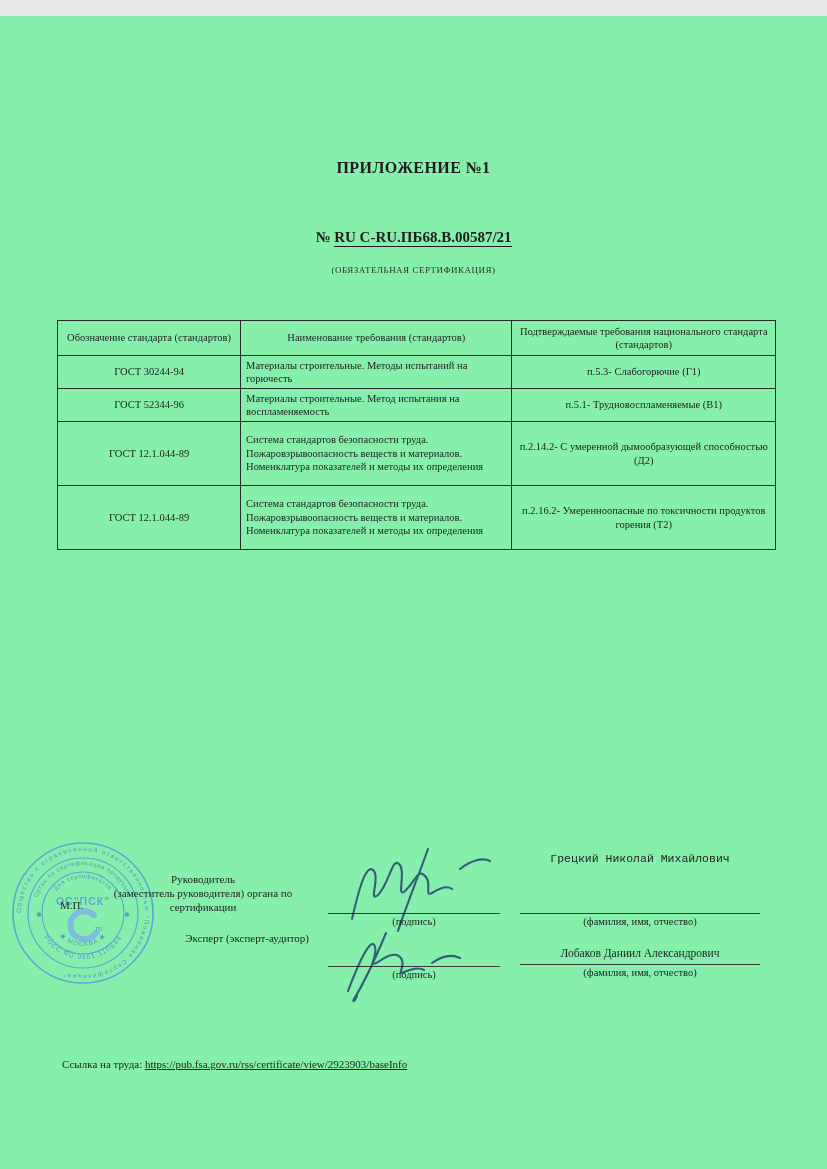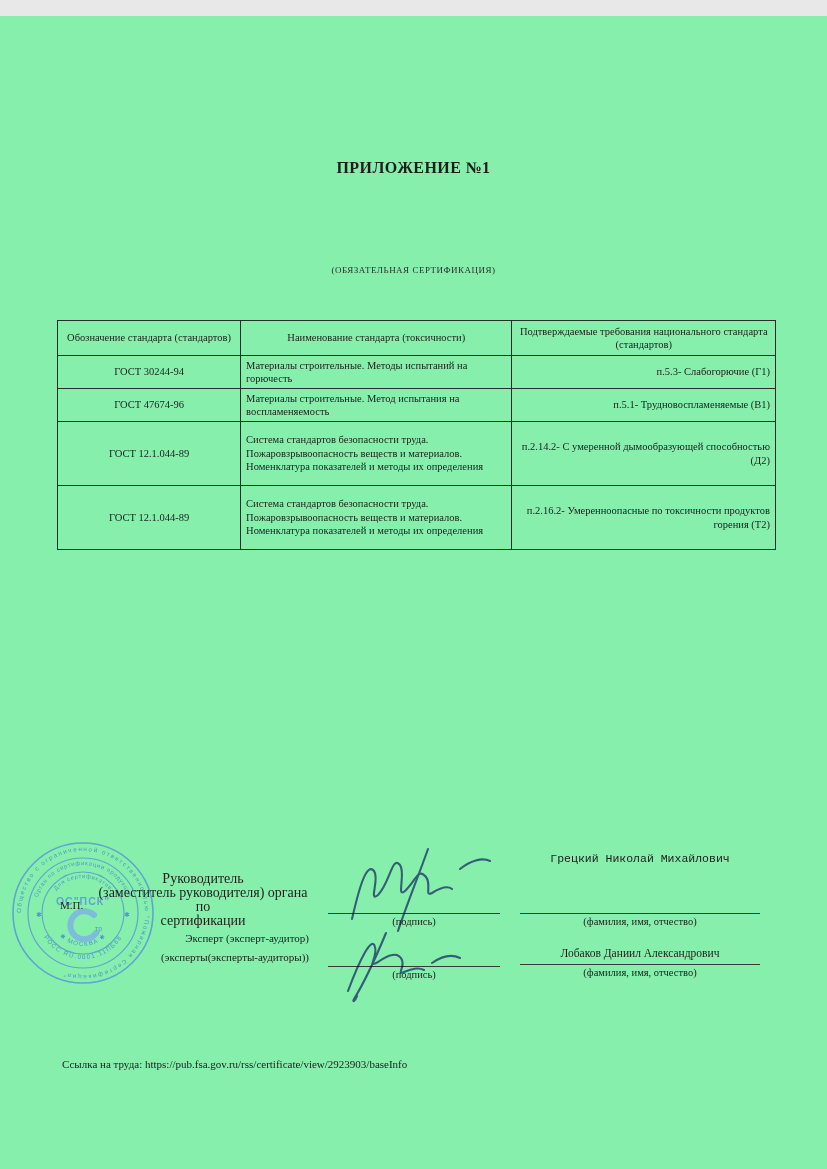--- a/index.html
+++ b/index.html
@@ -63,6 +63,9 @@
 <div class="page">
 
   <div class="abs title-line" style="top:143px;">ПРИЛОЖЕНИЕ №1</div>
+  <div class="abs cert-number" style="top:213px;">
+    <span>№ </span><span class="num">RU C-RU.ПБ68.В.00587/21</span>
+  </div>
   <div class="abs subtitle" style="top:249px;">(ОБЯЗАТЕЛЬНАЯ СЕРТИФИКАЦИЯ)</div>
 
   <table class="std abs" style="top:304px;left:57px;">

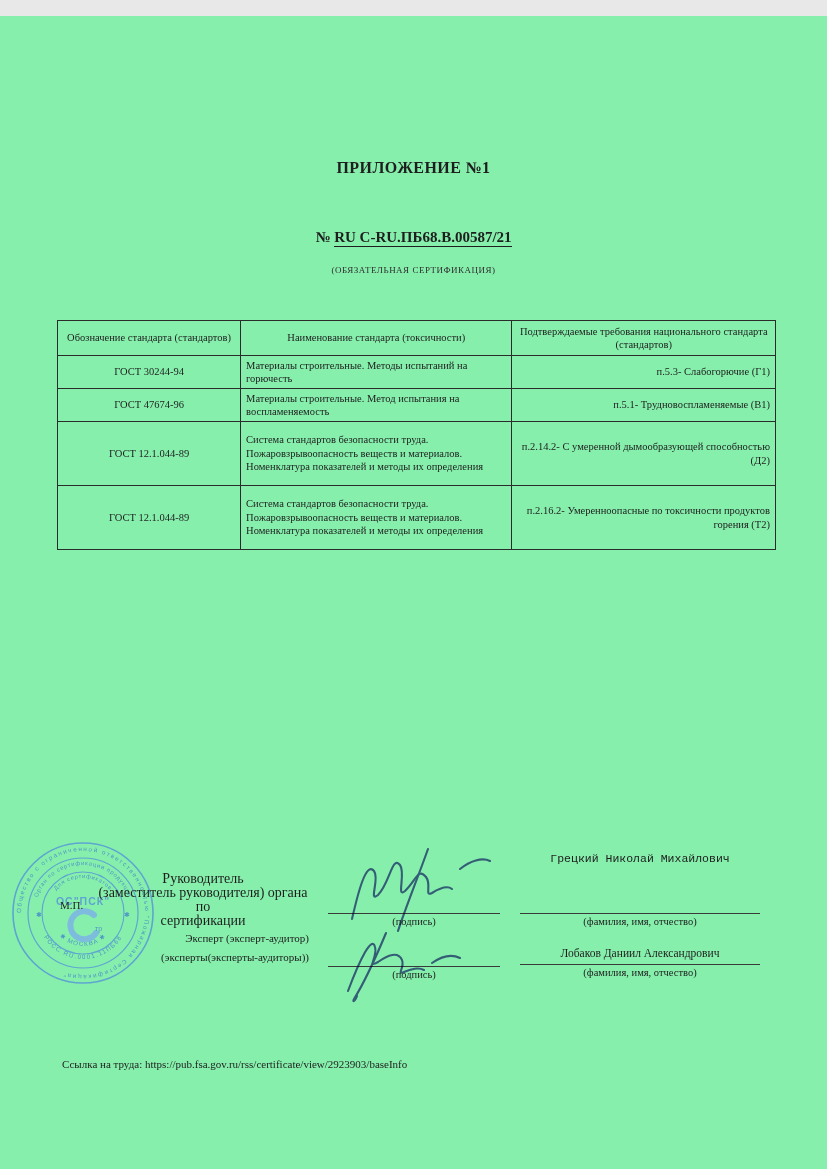--- a/index.html
+++ b/index.html
@@ -77,7 +77,7 @@
     <thead>
       <tr>
         <th>Обозначение стандарта (стандартов)</th>
-        <th>Наименование стандарта (токсичности)</th>
+        <th>Наименование требования (стандартов)</th>
         <th>Подтверждаемые требования национального стандарта (стандартов)</th>
       </tr>
     </thead>

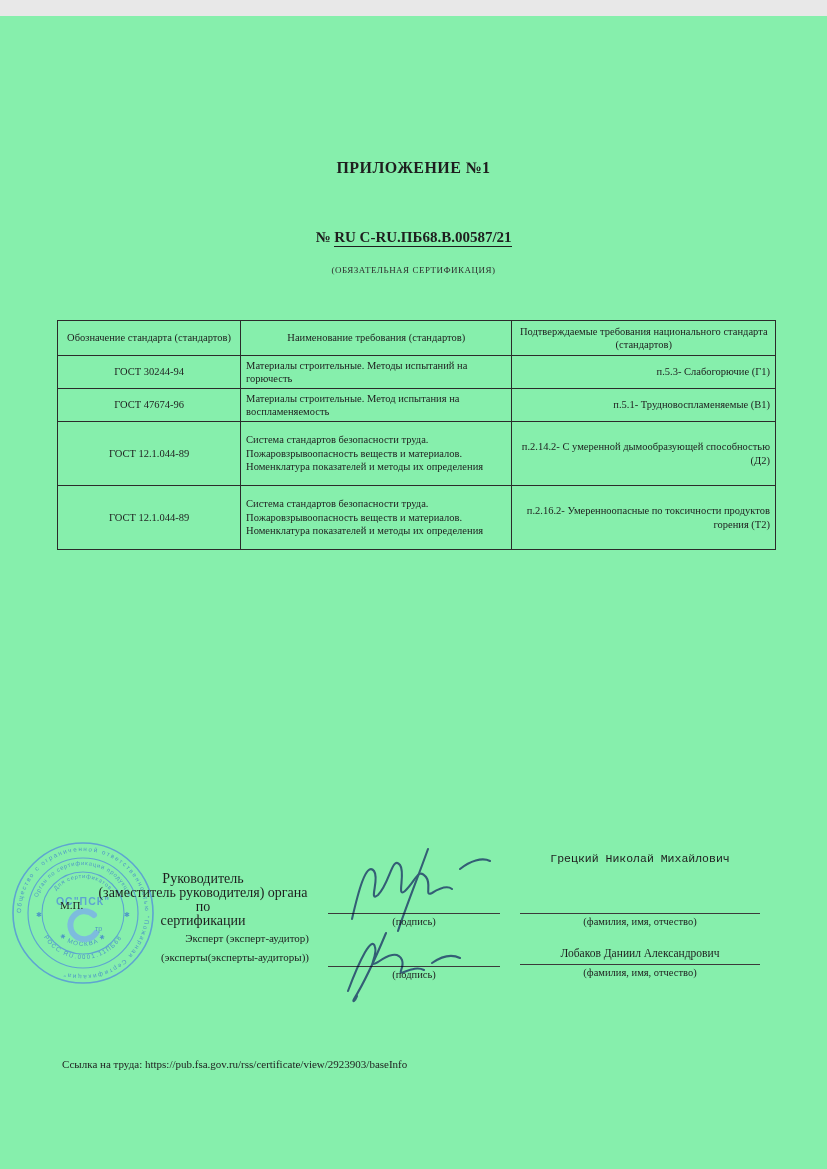--- a/index.html
+++ b/index.html
@@ -39,7 +39,7 @@
   table.std th{font-weight:normal;text-align:center;height:30px;}
   td.c-designation{text-align:center;}
   td.c-name{text-align:left;}
-  td.c-req{text-align:right;vertical-align:top;padding-left:7px;}
+  td.c-req{text-align:center;vertical-align:top;padding-left:7px;}
   tr.r-short td{height:28px;}
   tr.r-tall td{height:59px;}
   

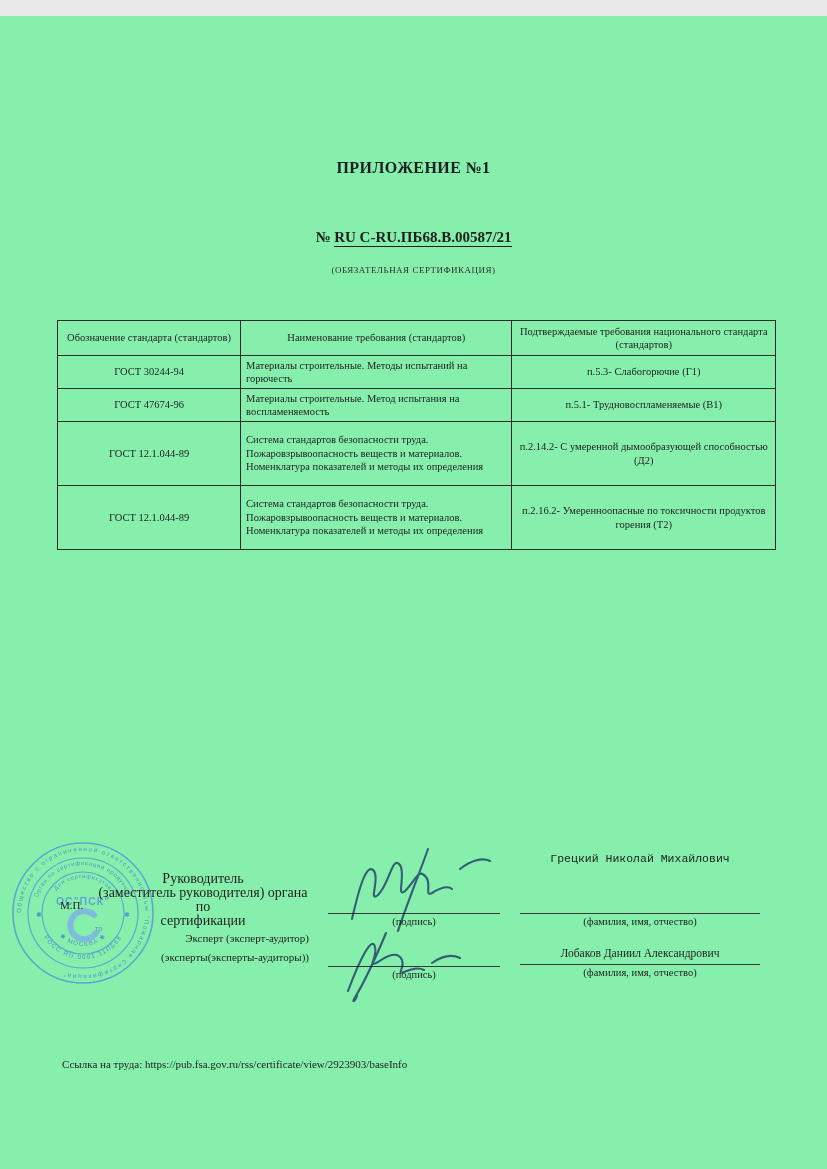--- a/index.html
+++ b/index.html
@@ -88,7 +88,7 @@
         <td class="c-req">п.5.3- Слабогорючие (Г1)</td>
       </tr>
       <tr class="r-short">
-        <td class="c-designation">ГОСТ 47674-96</td>
+        <td class="c-designation">ГОСТ 52344-96</td>
         <td class="c-name">Материалы строительные. Метод испытания на воспламеняемость</td>
         <td class="c-req">п.5.1- Трудновоспламеняемые (В1)</td>
       </tr>

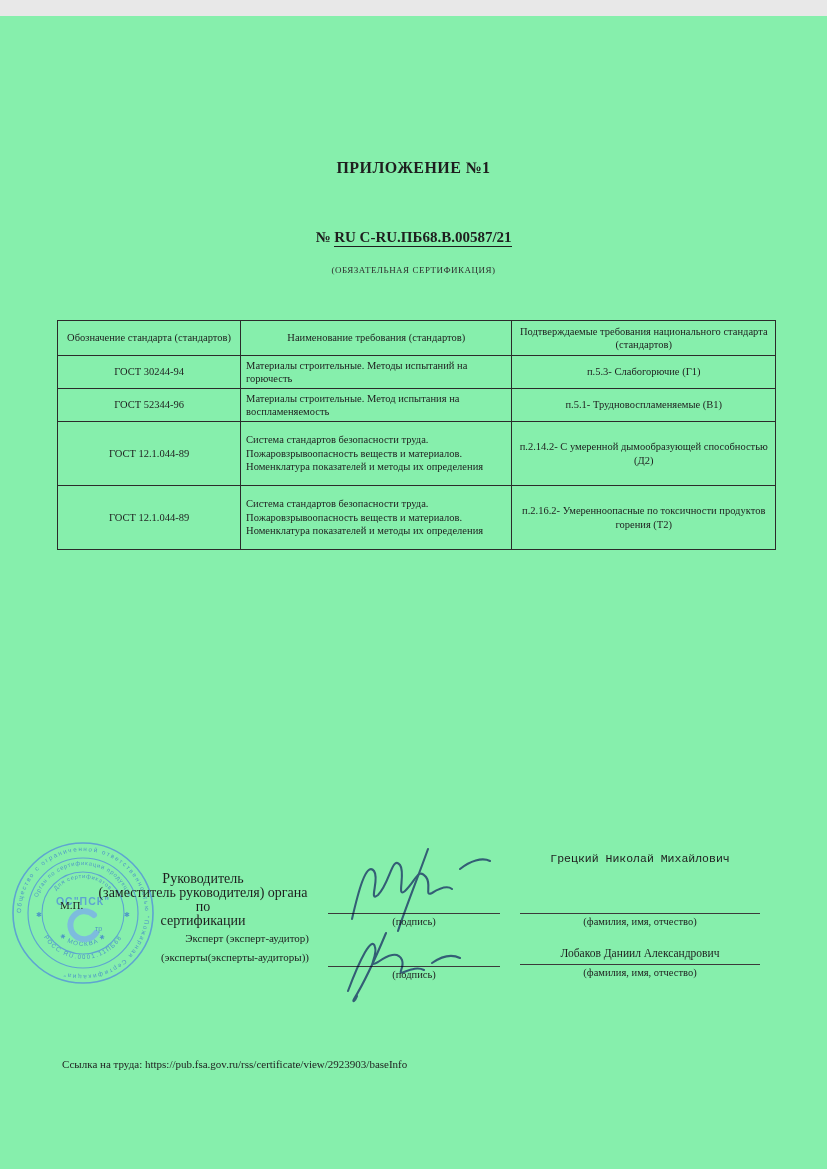--- a/index.html
+++ b/index.html
@@ -43,7 +43,7 @@
   tr.r-short td{height:28px;}
   tr.r-tall td{height:59px;}
   
-  .role-block{width:212px;text-align:center;font-size:14px;line-height:14px;}
+  .role-block{width:212px;text-align:center;font-size:11px;line-height:14px;}
   .role-block2{width:212px;text-align:right;font-size:11px;line-height:19px;}
   .mp{font-size:11px;}
   .sig-line{border-bottom:1.5px solid #3a3a3a;height:0;}

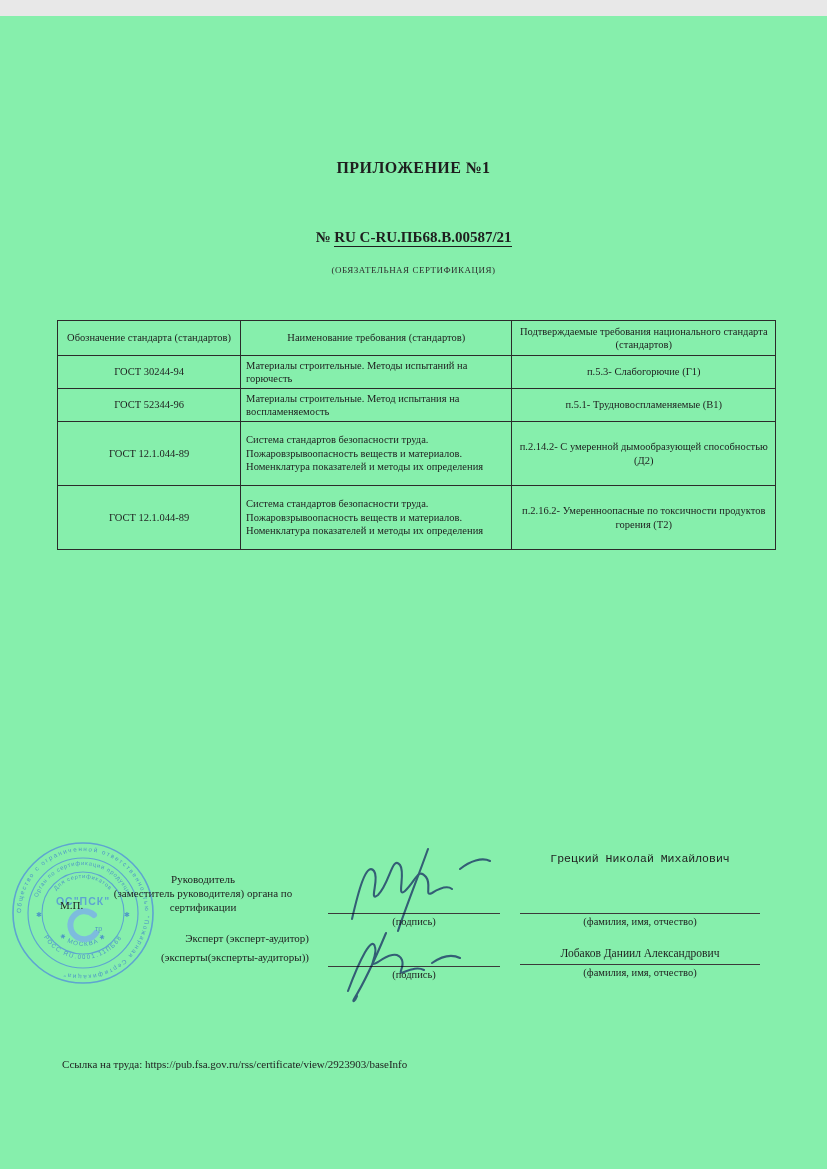--- a/index.html
+++ b/index.html
@@ -151,7 +151,6 @@
   </div>
   <div class="abs role-block2" style="left:97px;top:913px;">
     <div>Эксперт (эксперт-аудитор)</div>
-    <div>(эксперты(эксперты-аудиторы))</div>
   </div>
 
   <div class="abs sig-line" style="left:328px;top:897px;width:172px;"></div>

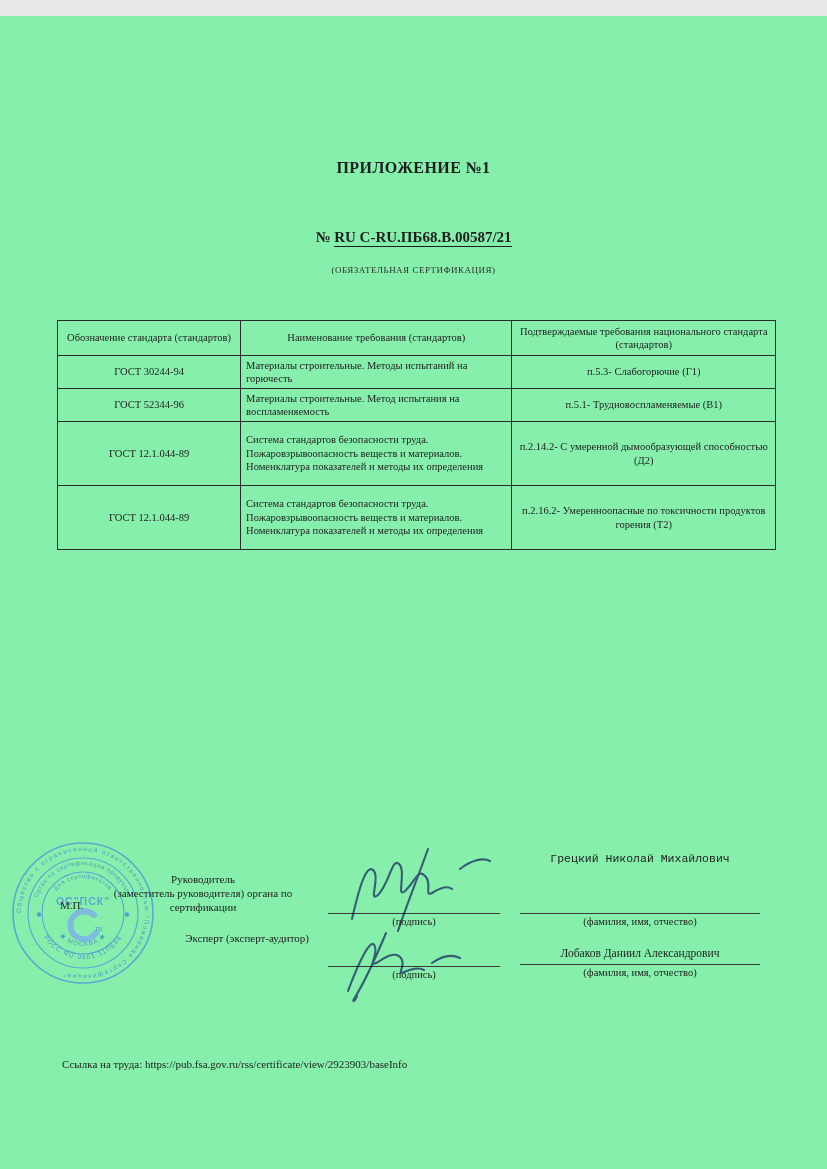--- a/index.html
+++ b/index.html
@@ -52,7 +52,7 @@
   .name-caption{text-align:center;font-size:10.5px;}
   
   .footnote{font-size:11px;}
-  .reg-link{color:#1e1e1e;cursor:pointer;}
+  .reg-link{text-decoration:underline;color:#1e1e1e;cursor:pointer;}
   
   .stamp-svg{opacity:.92;}
   .ink-svg{mix-blend-mode:multiply;}

